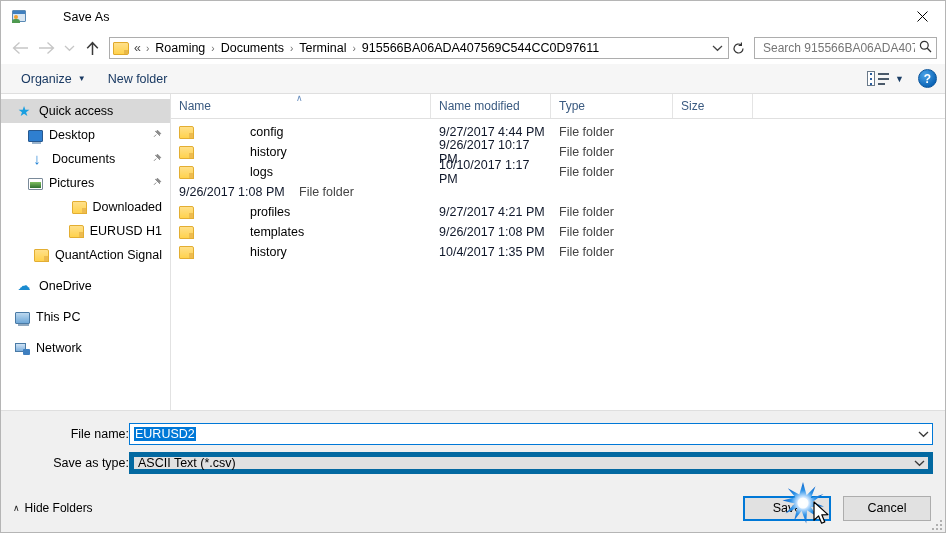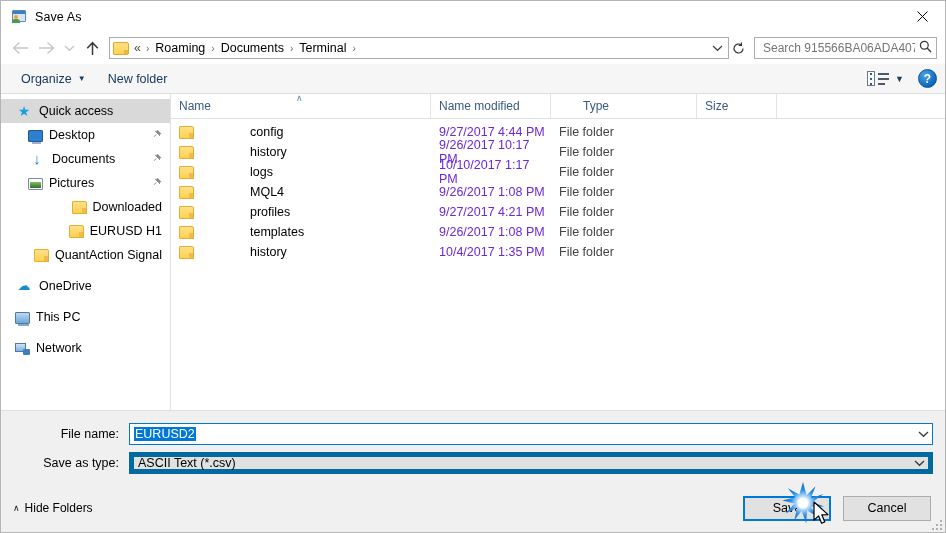--- a/index.html
+++ b/index.html
@@ -29,6 +29,7 @@
     background: #ffffff;
     display: flex; align-items: center;
     position: relative;
+    gap: 28px;
   }
   .title-icon {
     width: 16px; height: 16px;

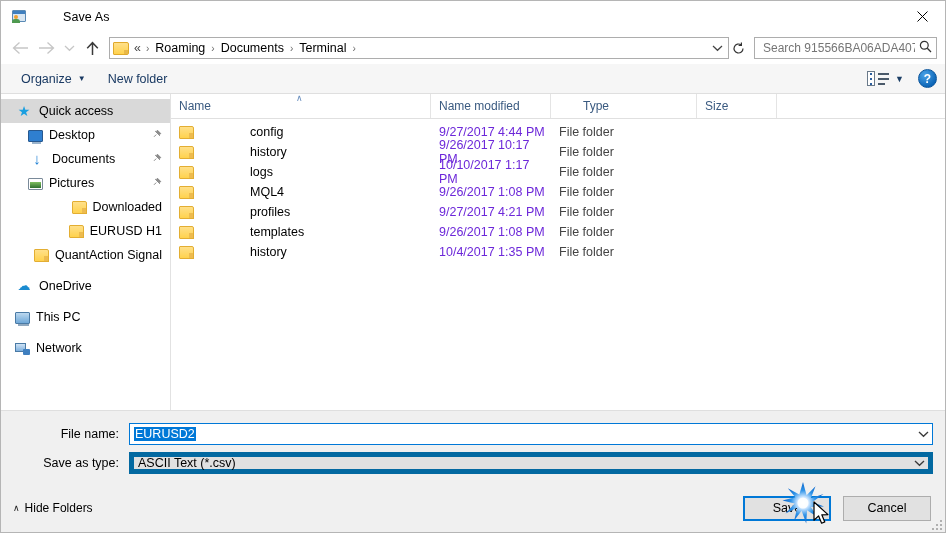--- a/index.html
+++ b/index.html
@@ -528,6 +528,7 @@
         <span class="crumb-sep">›</span>
         <span class="crumb">Terminal</span>
         <span class="crumb-sep">›</span>
+        <span class="crumb">915566BA06ADA407569C544CC0D97611</span>
       </div>
       <div class="addr-arrow">
         <svg width="11" height="8" viewBox="0 0 11 8" aria-hidden="true">

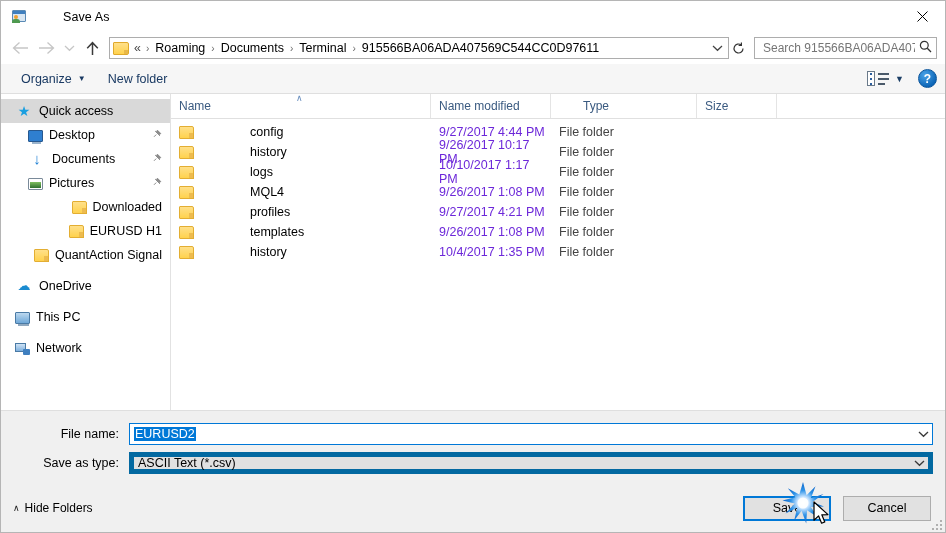--- a/index.html
+++ b/index.html
@@ -338,7 +338,7 @@
   }
   .col-h.c-name { width: 260px; flex: none; }
   .col-h.c-date { width: 120px; flex: none; }
-  .col-h.c-type { width: 122px; flex: none; margin-left: 24px; }
+  .col-h.c-type { width: 122px; flex: none; }
   .col-h.c-size { width: 80px; flex: none; }
   .col-h.c-rest { flex: 1 1 auto; border-right: none; }
   .sort-caret {

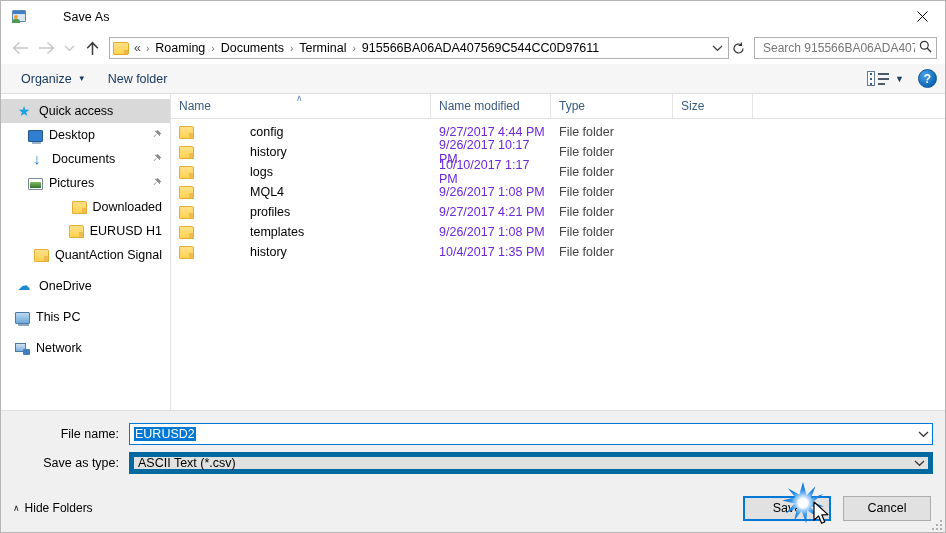--- a/index.html
+++ b/index.html
@@ -371,7 +371,7 @@
     border-right: 1px solid #e3ae32;
     border-bottom: 1px solid #e3ae32;
   }
-  .cell-date { width: 120px; flex: none; color: #6d28d9; padding-left: 8px; }
+  .cell-date { width: 120px; flex: none; color: #0f172a; padding-left: 8px; }
   .cell-type { width: 122px; flex: none; color: #444; padding-left: 8px; }
   .cell-size { width: 80px; flex: none; color: #444; padding-left: 8px; }
 

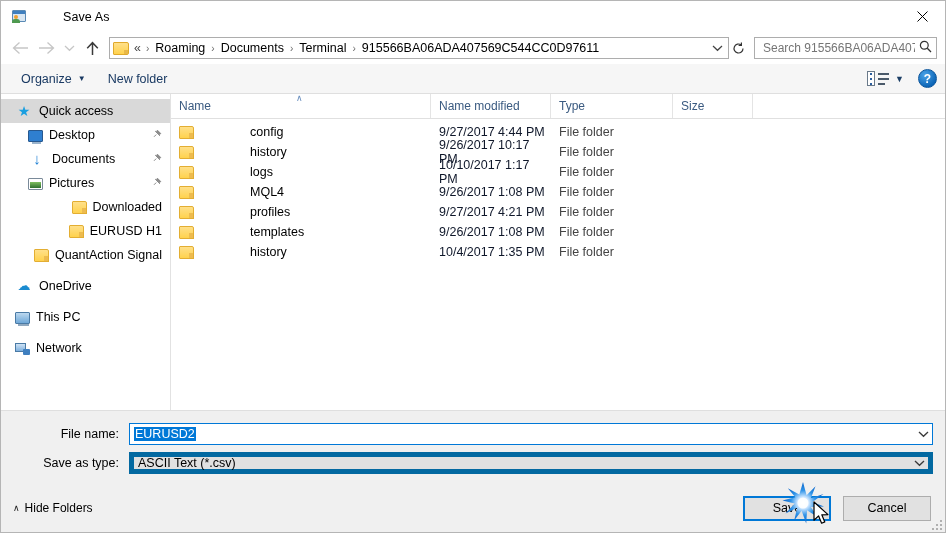--- a/index.html
+++ b/index.html
@@ -701,10 +701,6 @@
         </div>
 
         <div class="row">
-          <div class="cell-name">
-            <span class="f-ico"></span>
-            <span>MQL4</span>
-          </div>
           <div class="cell-date">9/26/2017 1:08 PM</div>
           <div class="cell-type">File folder</div>
           <div class="cell-size"></div>

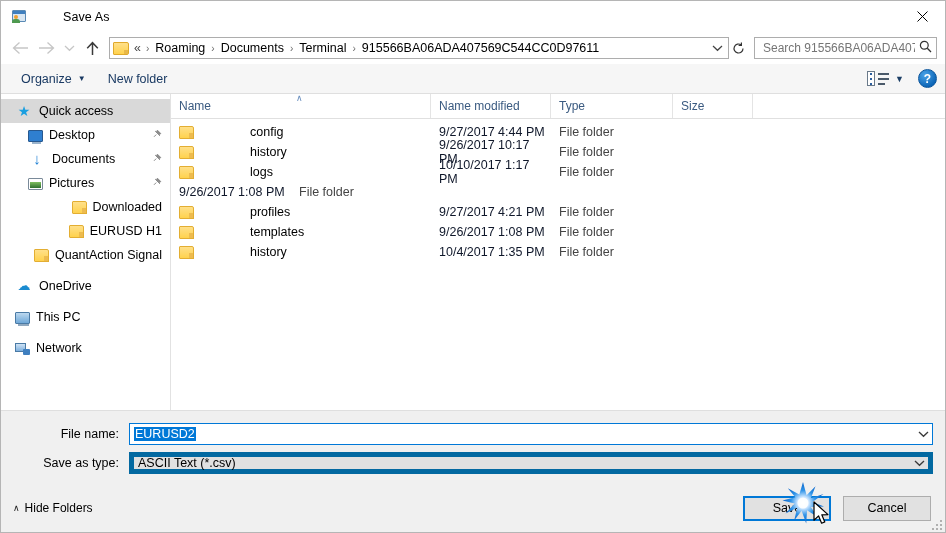--- a/index.html
+++ b/index.html
@@ -388,7 +388,7 @@
   .form-row:last-child { margin-bottom: 0; }
   .form-label {
     width: 116px; flex: none;
-    text-align: right; padding-right: 10px;
+    text-align: right; 
     font-size: 12.5px; color: #000;
   }
   .combo {

